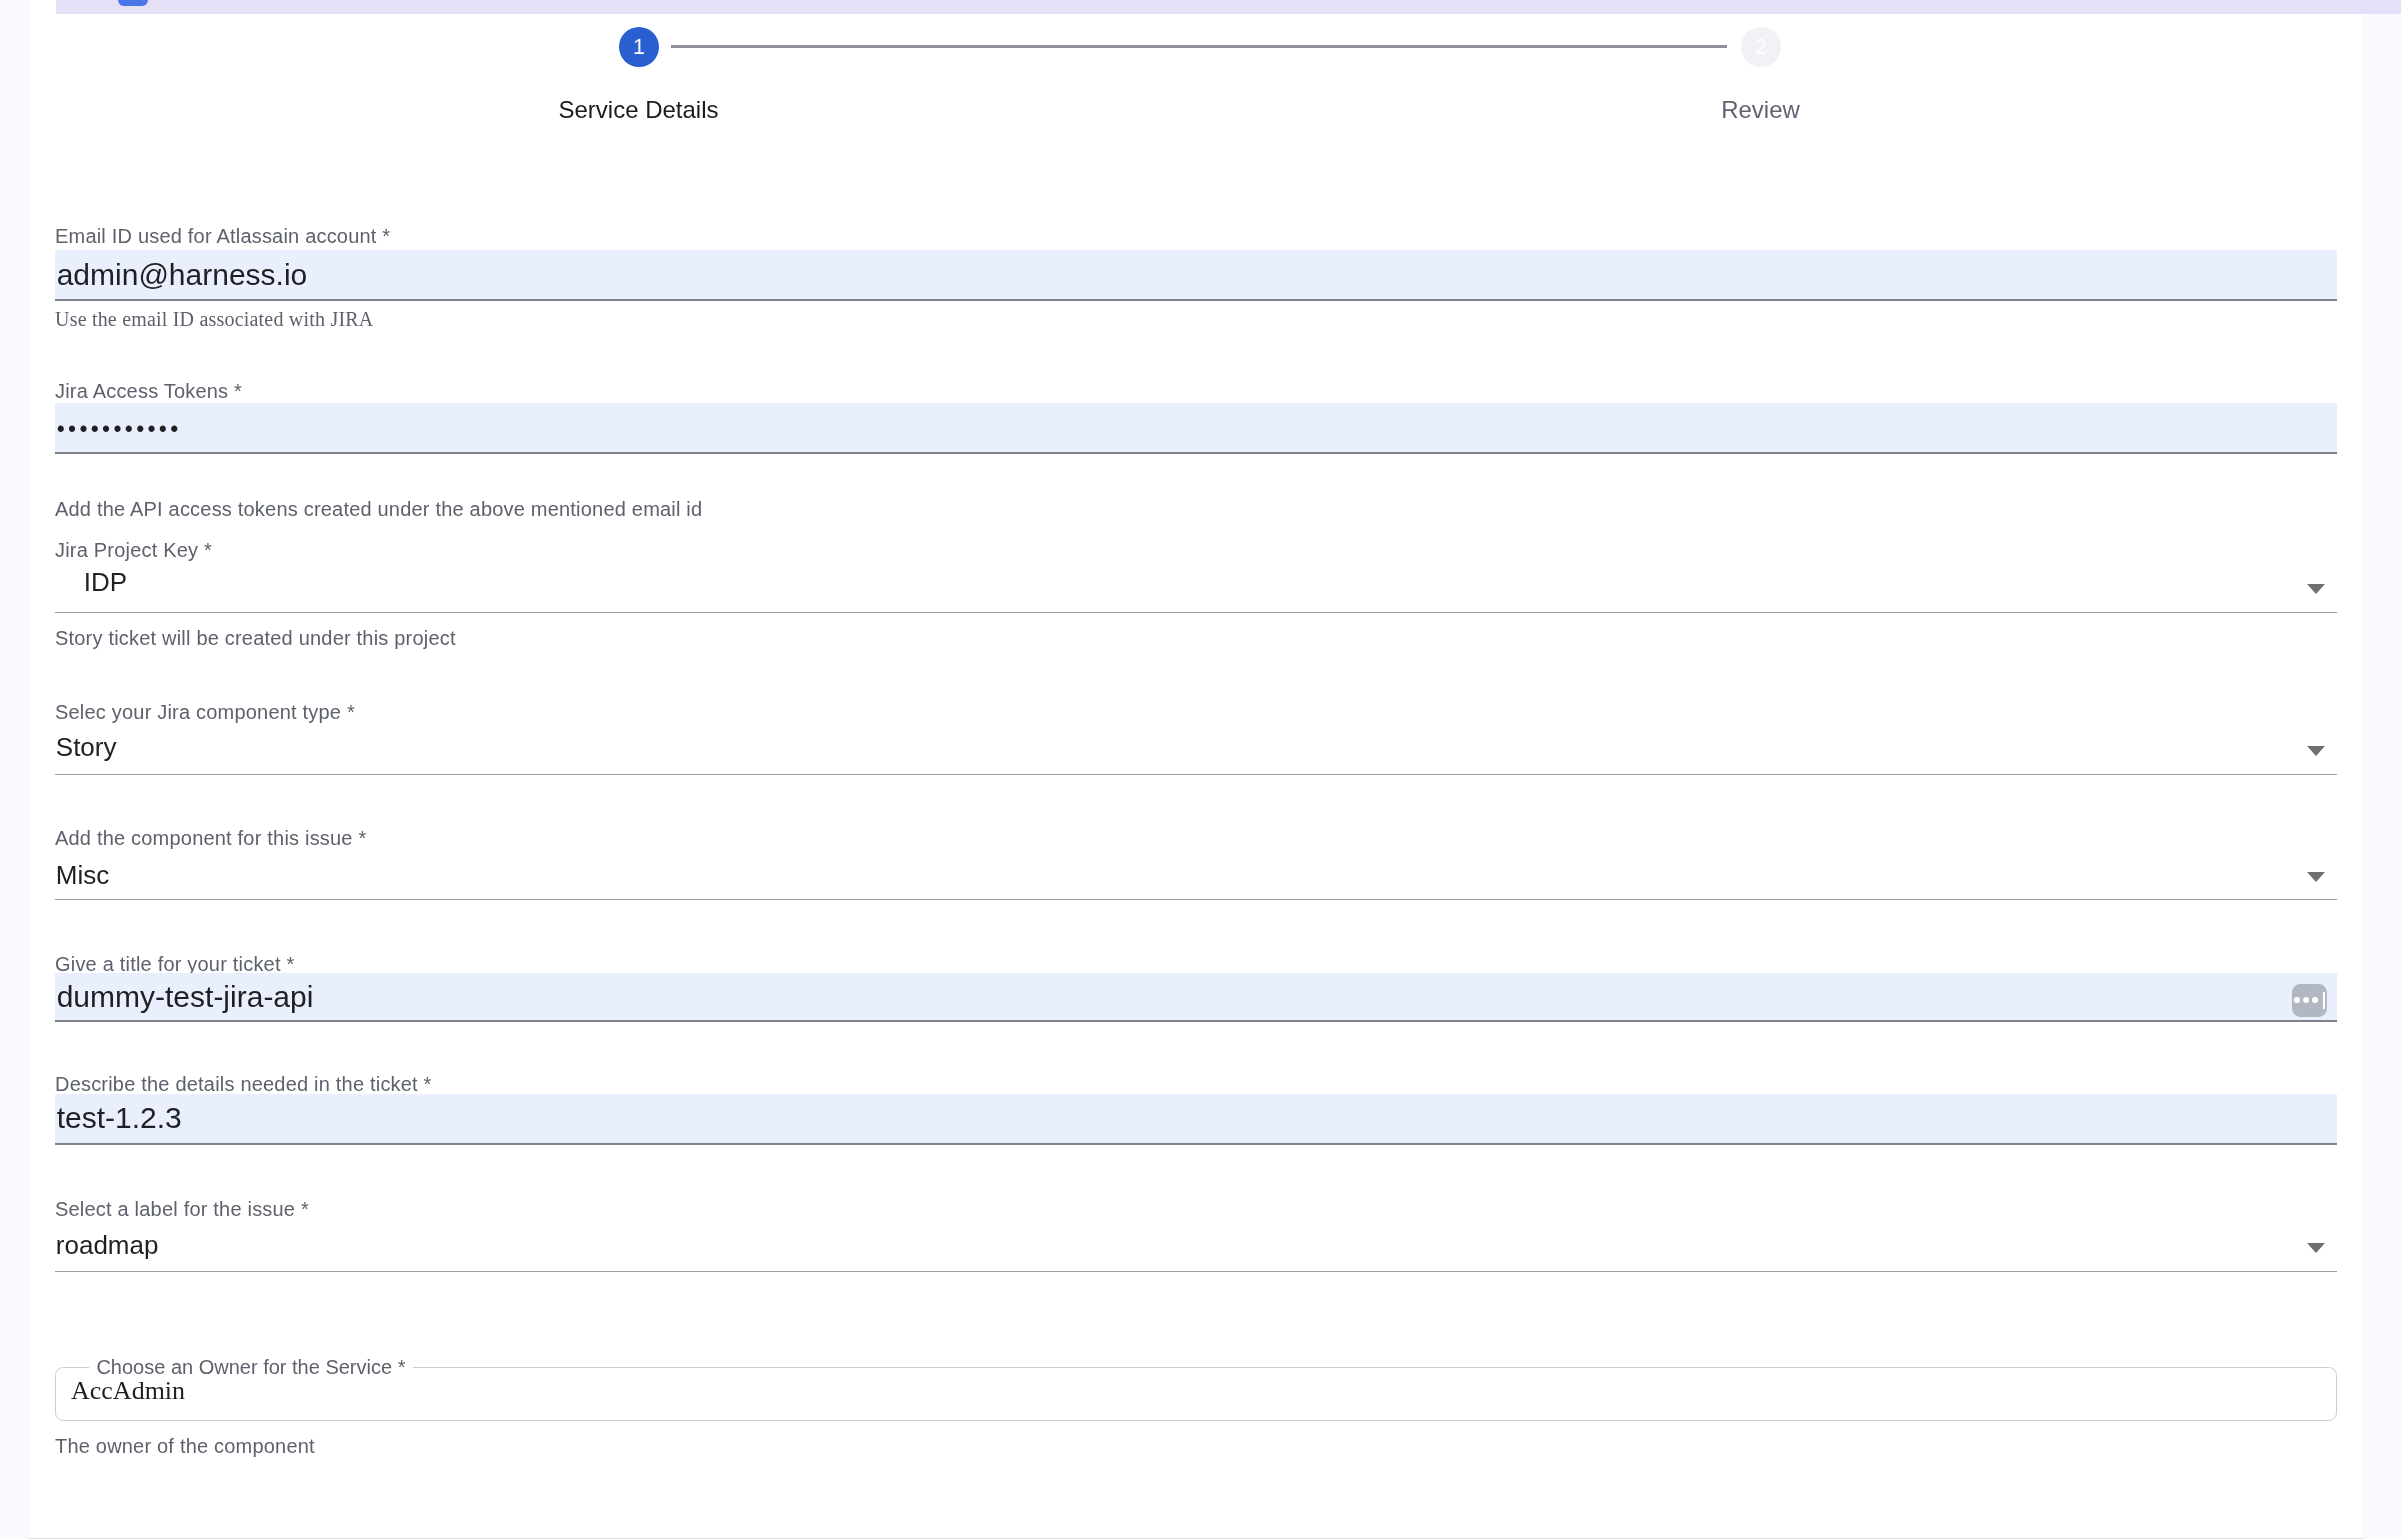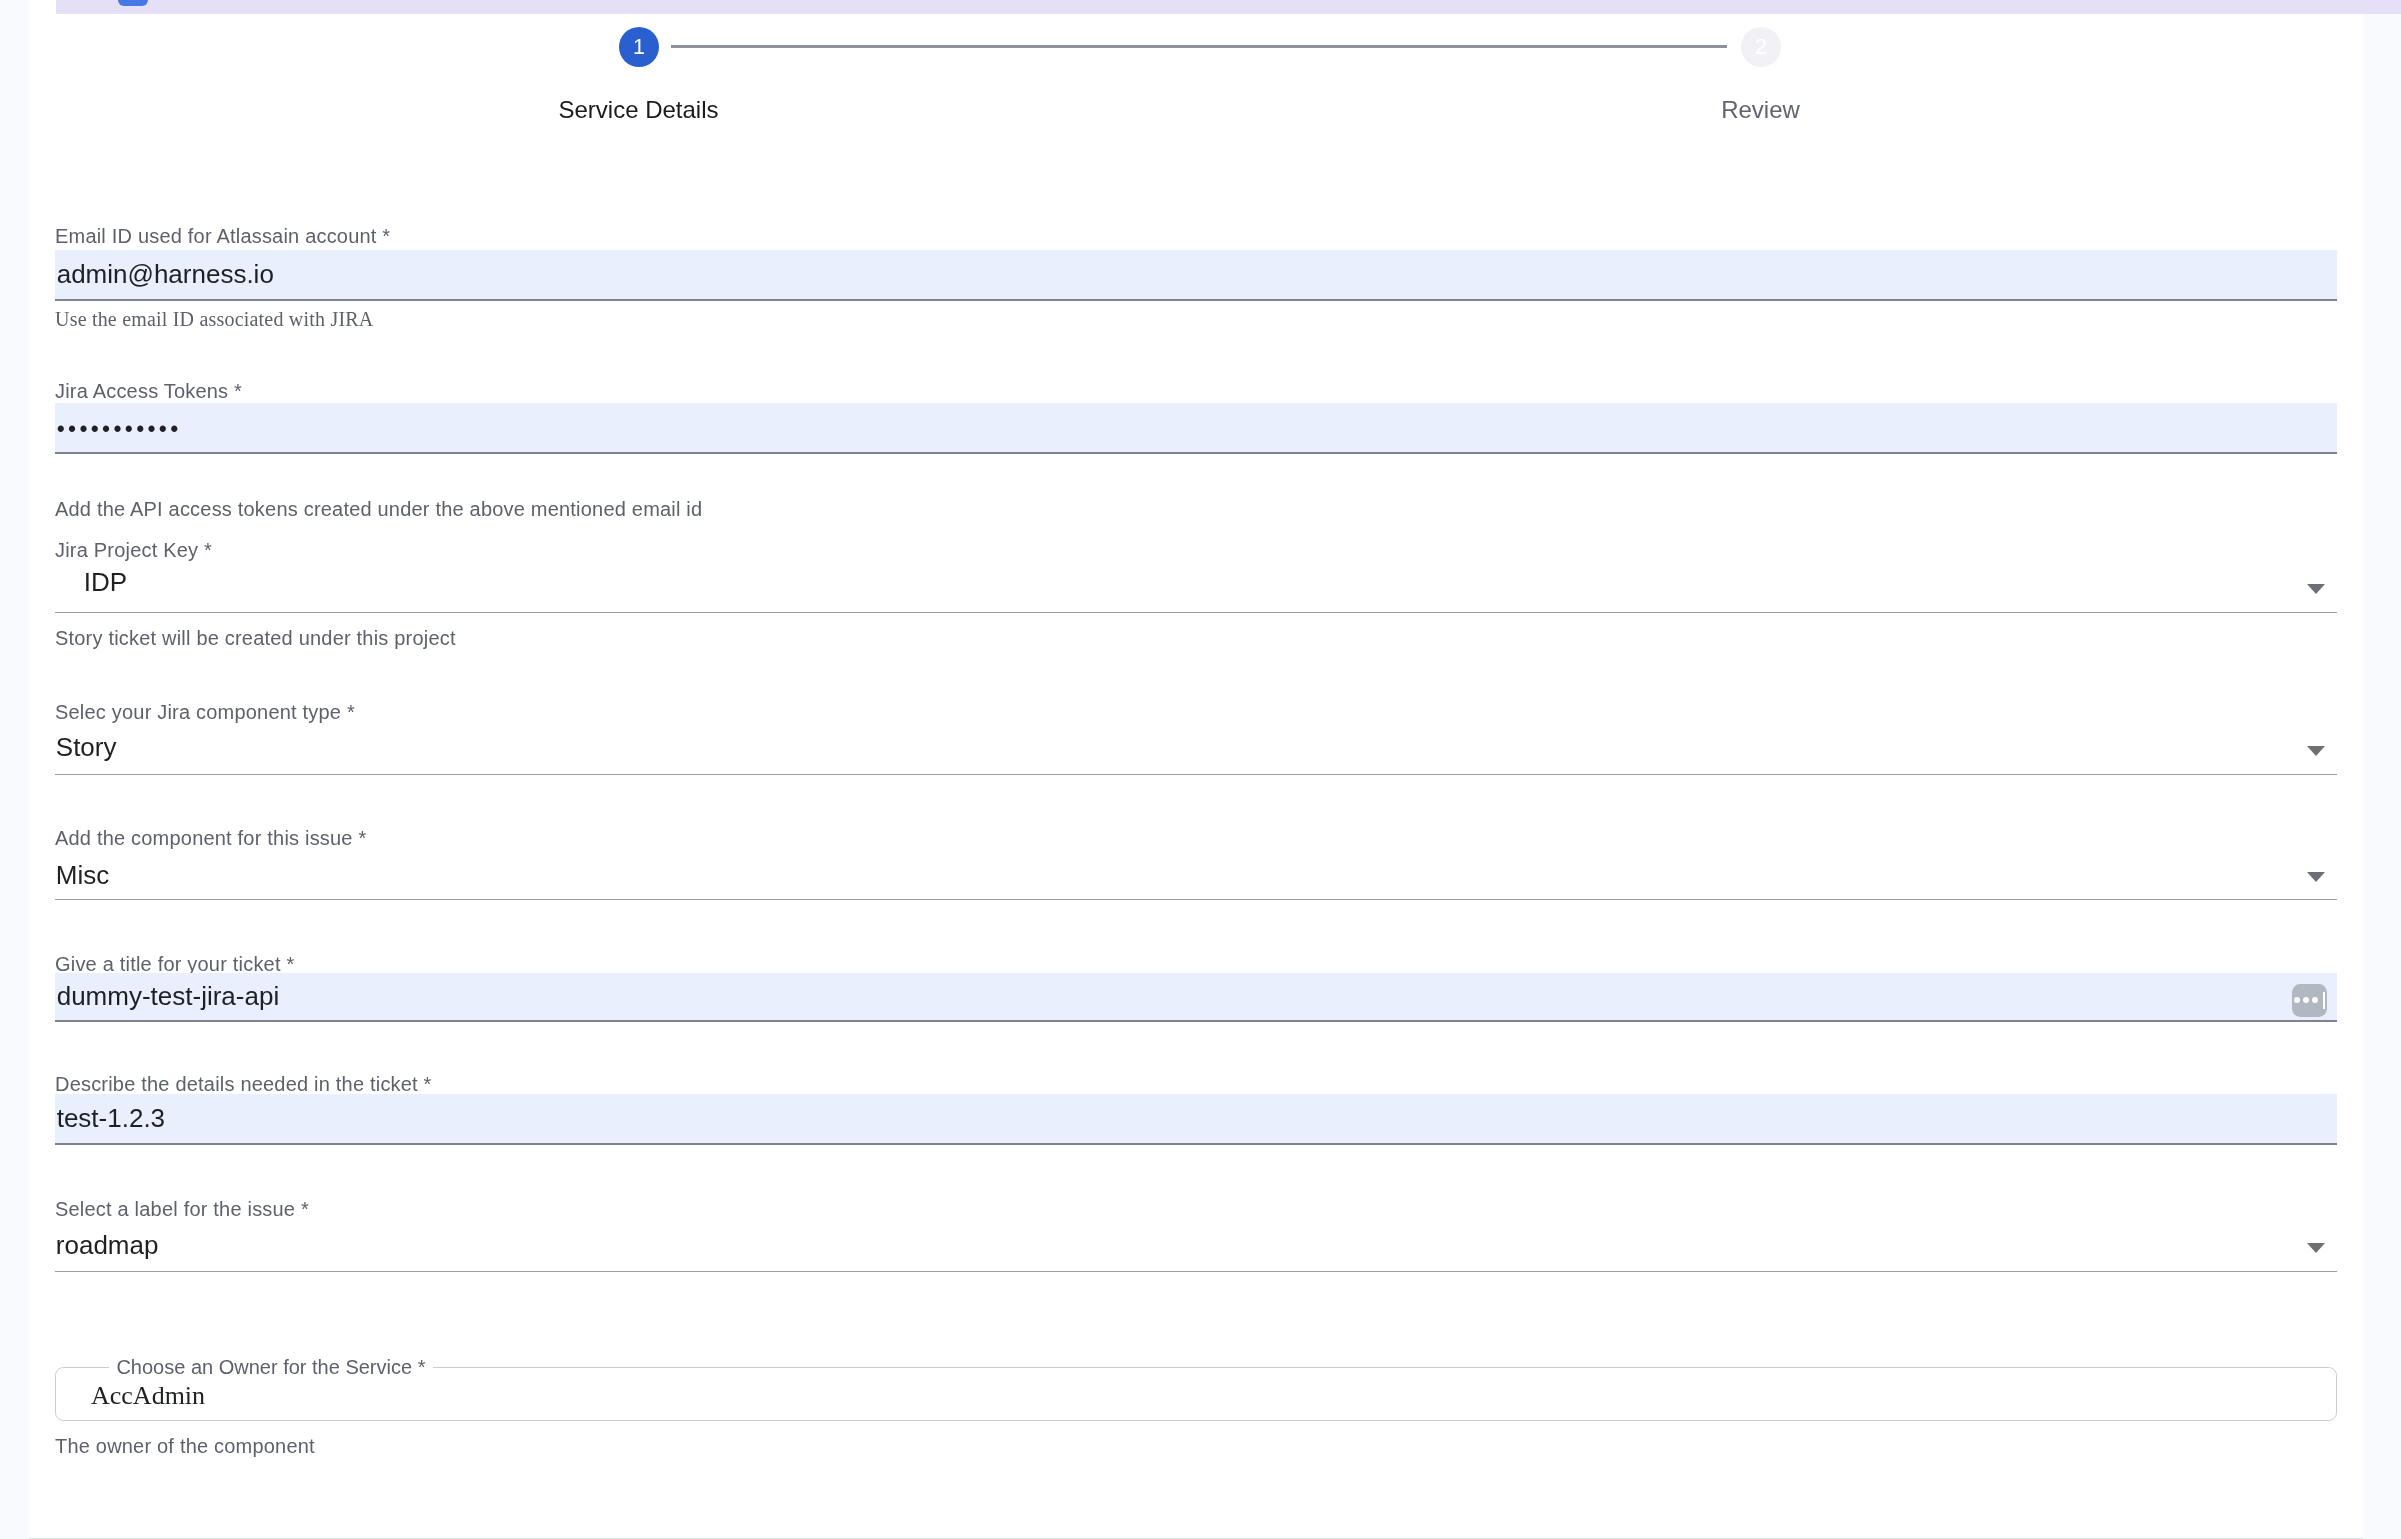--- a/index.html
+++ b/index.html
@@ -52,7 +52,7 @@
     background:#e9effc; border-bottom:2.5px solid #7f838d;
     display:flex; align-items:center;
   }
-  .f-box .value { font-size:26px; color:#1e2024; padding-left:1.7px; }
+  .f-box .value { font-size:30px; color:#1e2024; padding-left:1.7px; }
   .f-box .value.dots { font-size:23px; letter-spacing:3.3px; padding-top:3.3px; }
 
   .f-select {

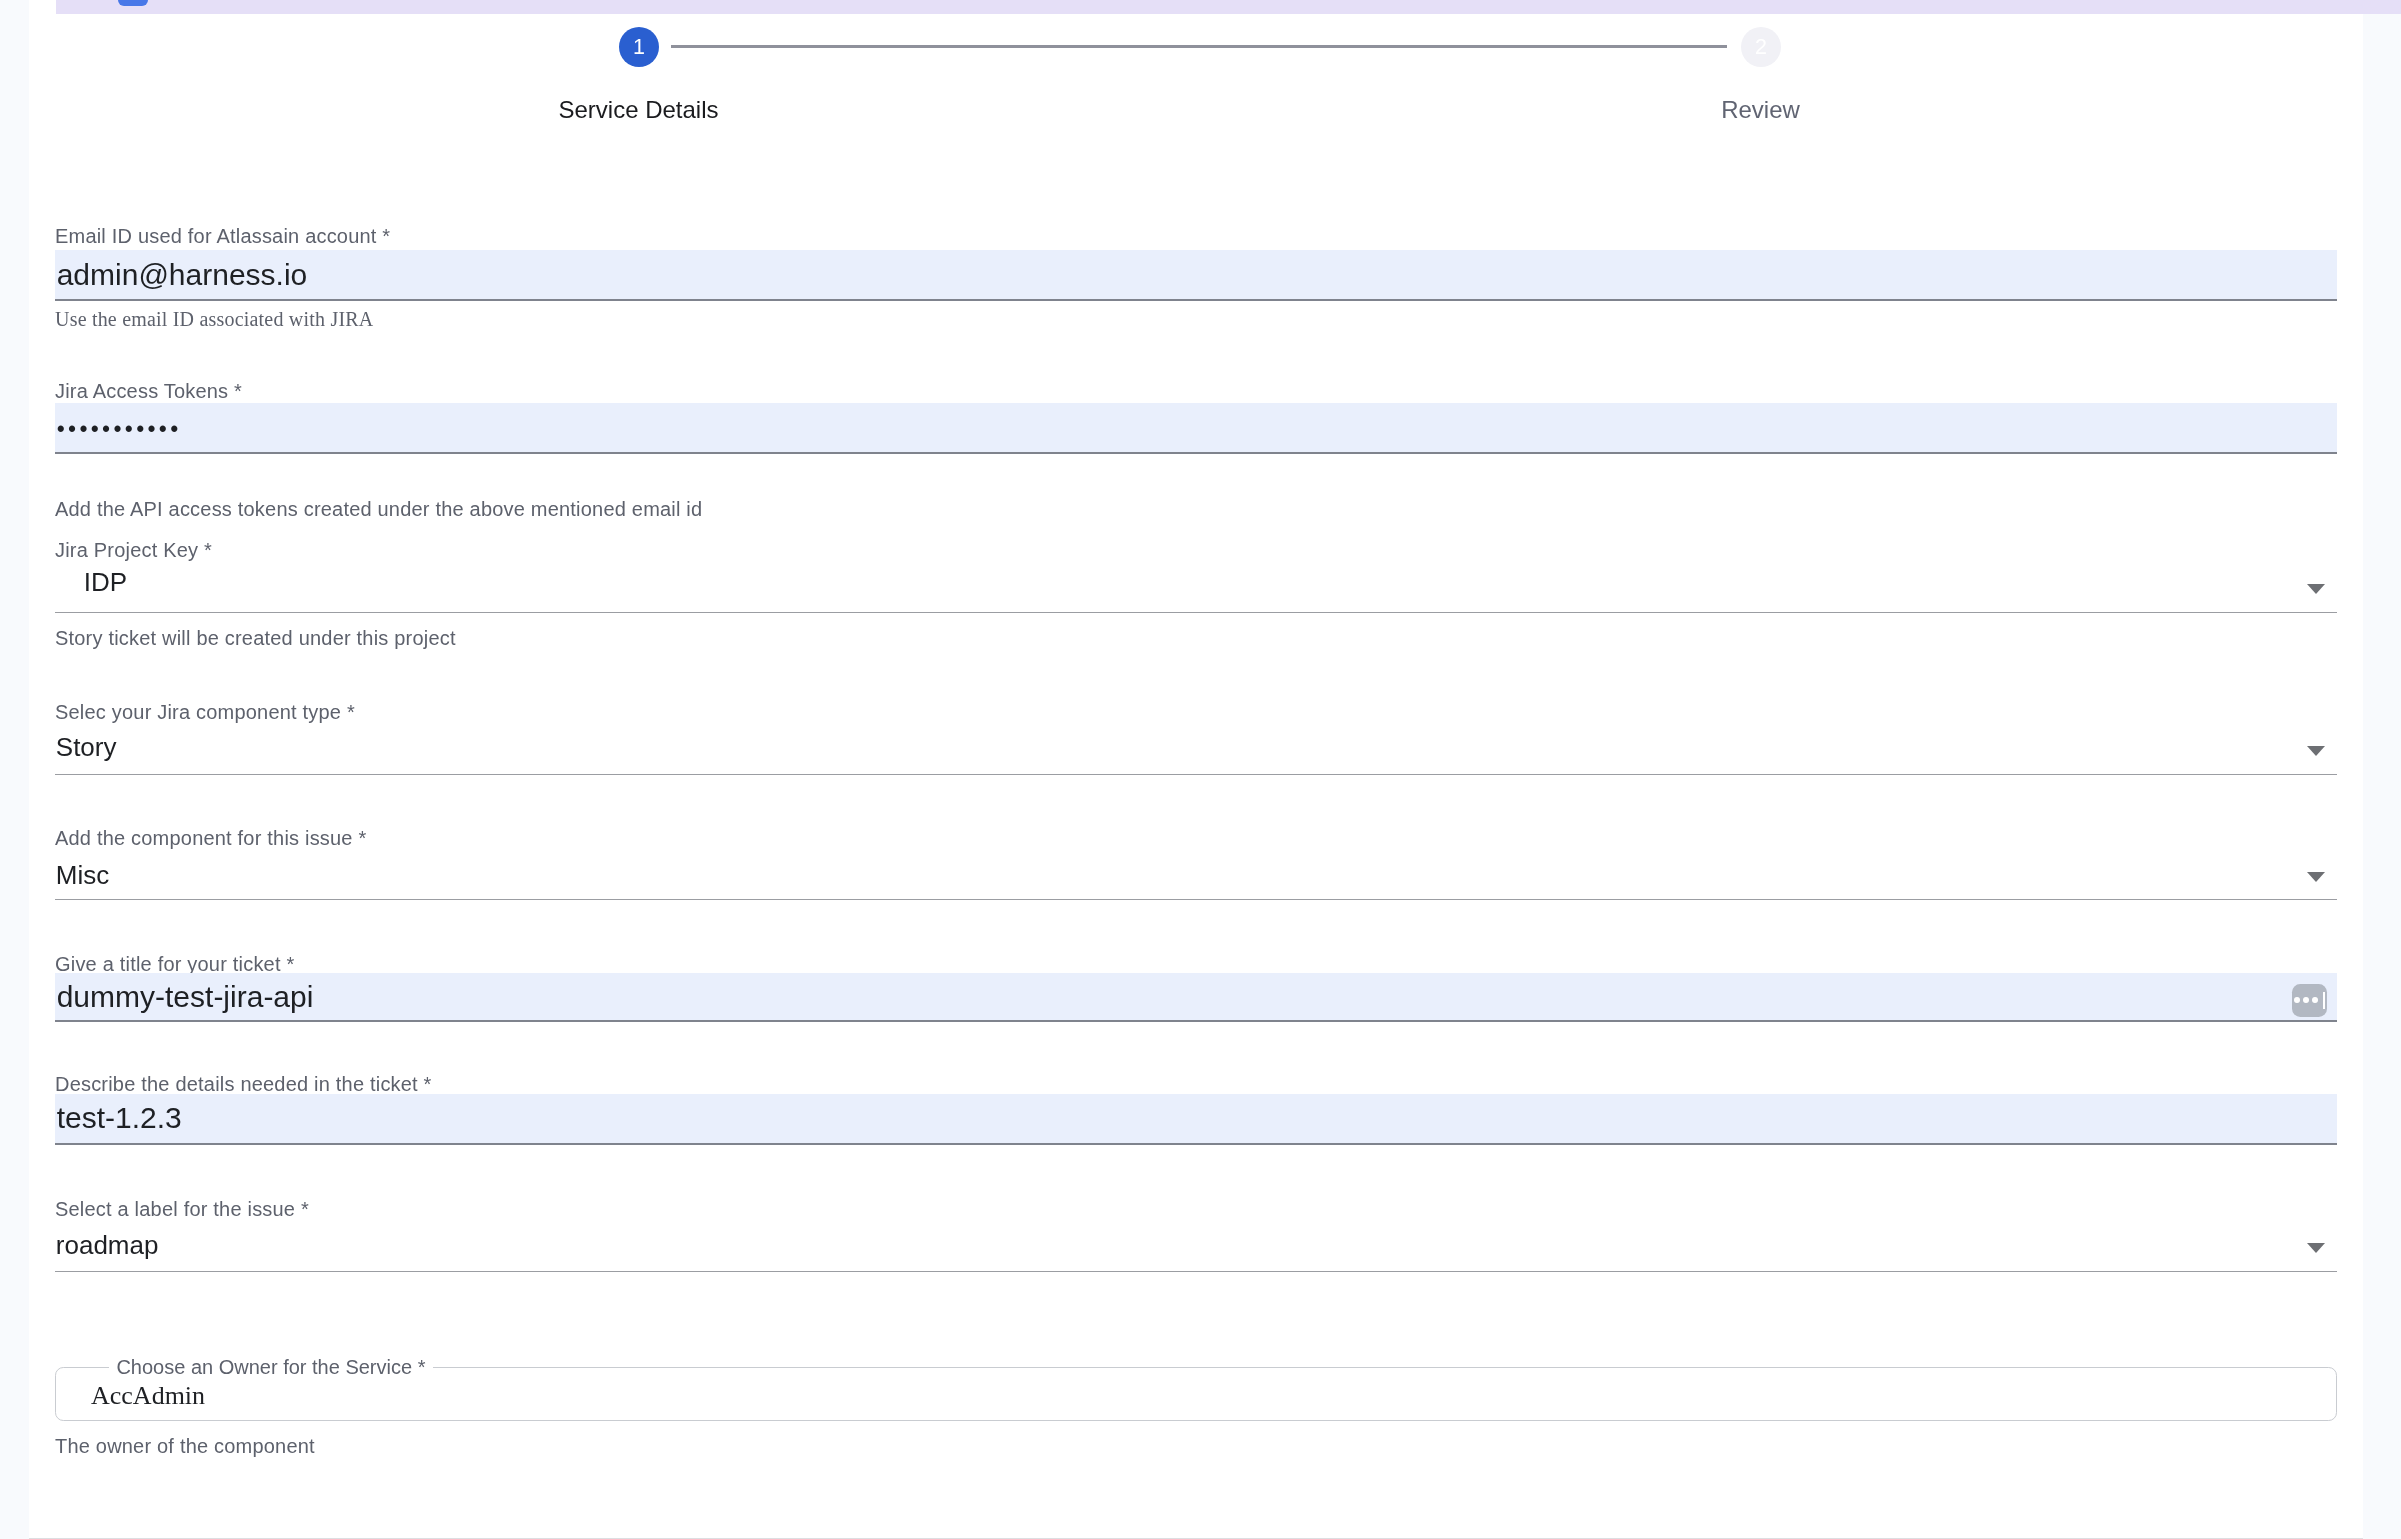--- a/index.html
+++ b/index.html
@@ -77,7 +77,7 @@
   fieldset.owner {
     position:absolute; left:0; top:0; width:2282px; height:65px;
     border:1.7px solid #c9ccd1; border-radius:8.3px;
-    display:flex; align-items:center; padding-left:35px;
+    display:flex; align-items:flex-start; padding-left:15px;
   }
   fieldset.owner legend {
     margin-left:18px; padding:0 7.4px; font-size:20px; color:#5d616c;

